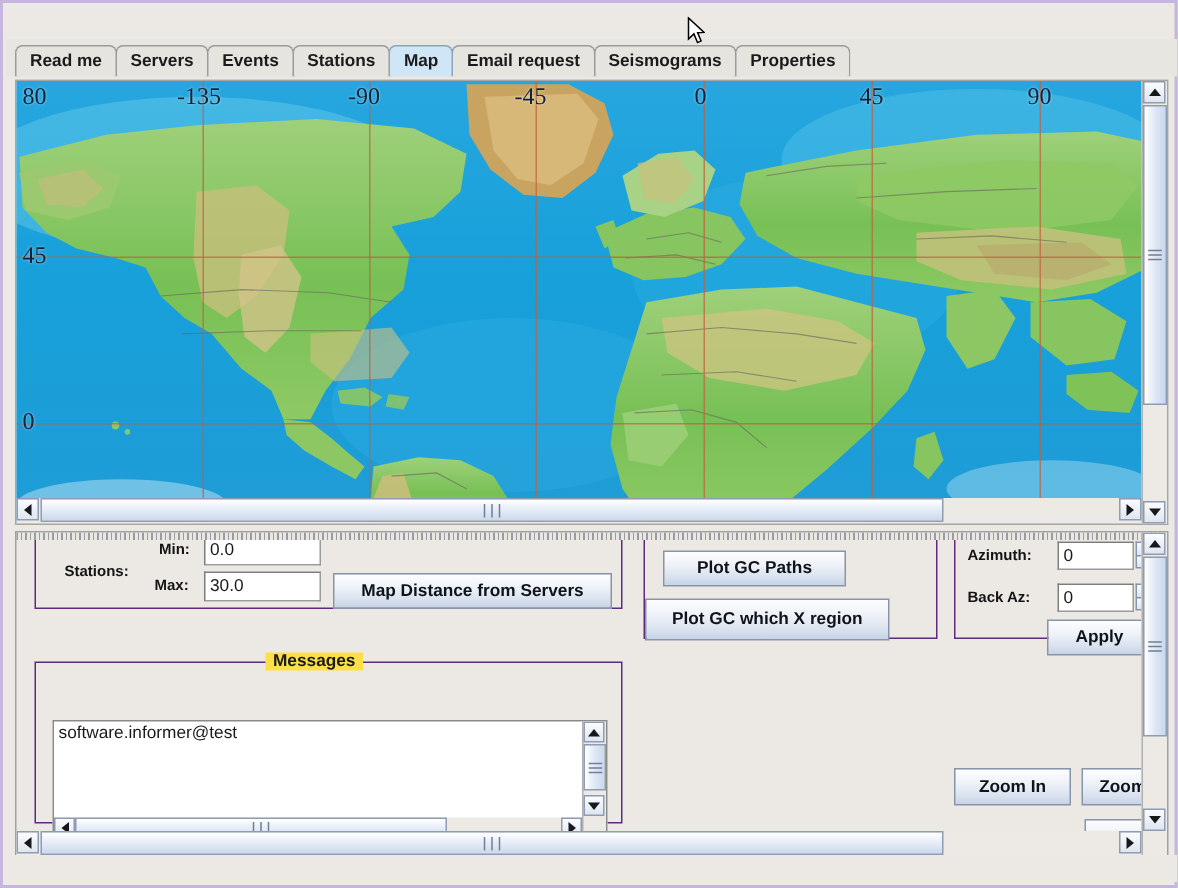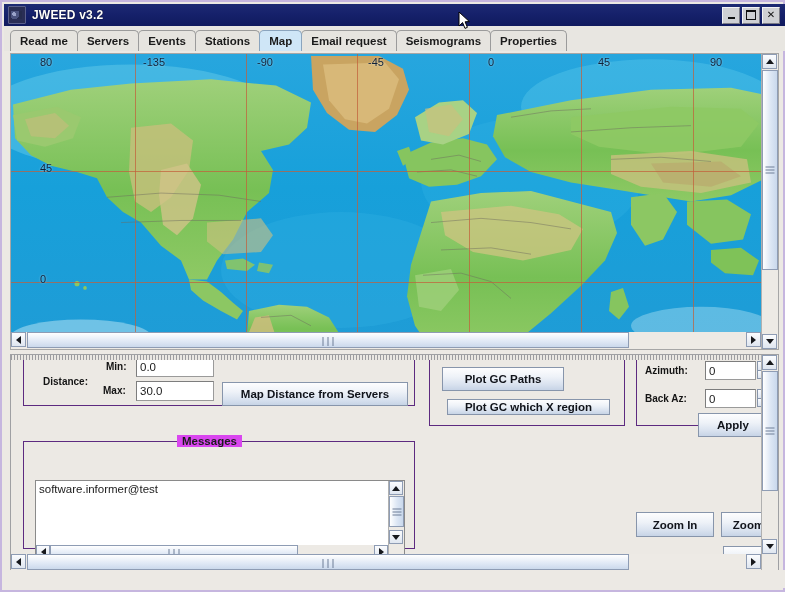--- a/index.html
+++ b/index.html
@@ -248,19 +248,6 @@
 <div id="app">
   <div class="win-frame">
 
-    <div class="titlebar">
-      <div class="title-icon"></div>
-      <span class="title-text">JWEED v3.2</span>
-      <div class="title-btns">
-        <div class="tbtn min">
-            <span class="gl"></span>
-          </div>
-        <div class="tbtn max">
-            <span class="gl"></span>
-          </div>
-        <div class="tbtn close">✕</div>
-      </div>
-    </div>
 
     <div class="tabstrip">
       <div class="tab">Read me</div>

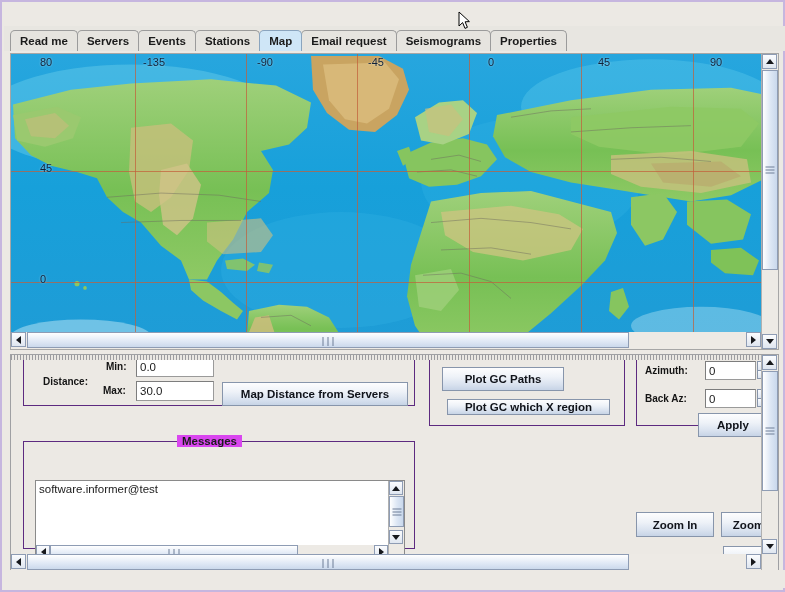--- a/index.html
+++ b/index.html
@@ -104,10 +104,9 @@
   .grid-v{width:1px;top:0;bottom:0;}
   .grid-h{height:1px;left:0;right:0;}
   .glab{
-    position:absolute; color:#10223a; font-size:11px;
-    font-family:Liberation Sans, sans-serif;
+    position:absolute; color:#10223a; font-size:16px;
+    font-family:Liberation Serif, serif;
     text-shadow:0 0 2px rgba(255,255,255,.55);
-    margin-left:25px;
   }
 
   

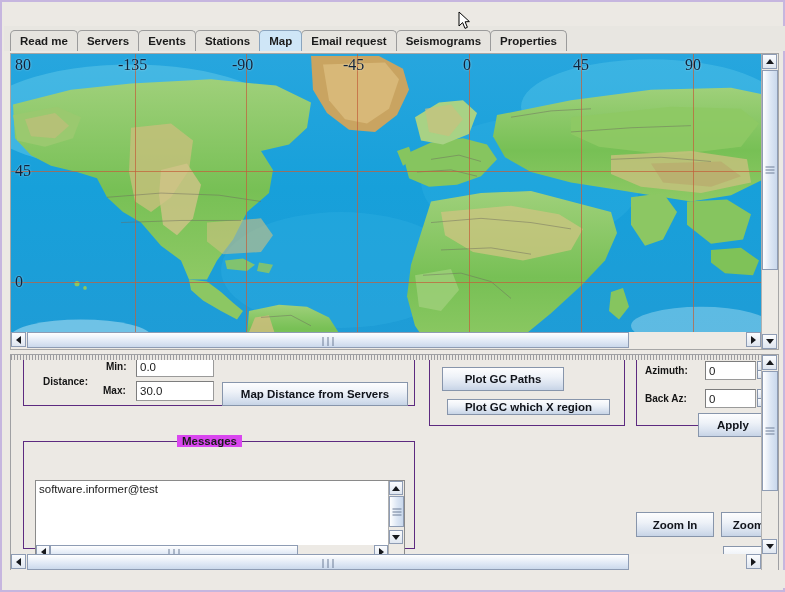--- a/index.html
+++ b/index.html
@@ -412,7 +412,7 @@
       <div class="lower-inner">
 
         <div class="tpanel" style="left:12px;top:-12px;width:392px;height:58px">
-          <div class="lbl" style="left:19px;top:27px">Distance:</div>
+          <div class="lbl" style="left:19px;top:27px">Stations:</div>
           <div class="lbl" style="left:82px;top:12px">Min:</div>
           <div class="tfield" style="left:112px;top:8px;width:78px;height:20px">0.0</div>
           <div class="lbl" style="left:79px;top:36px">Max:</div>

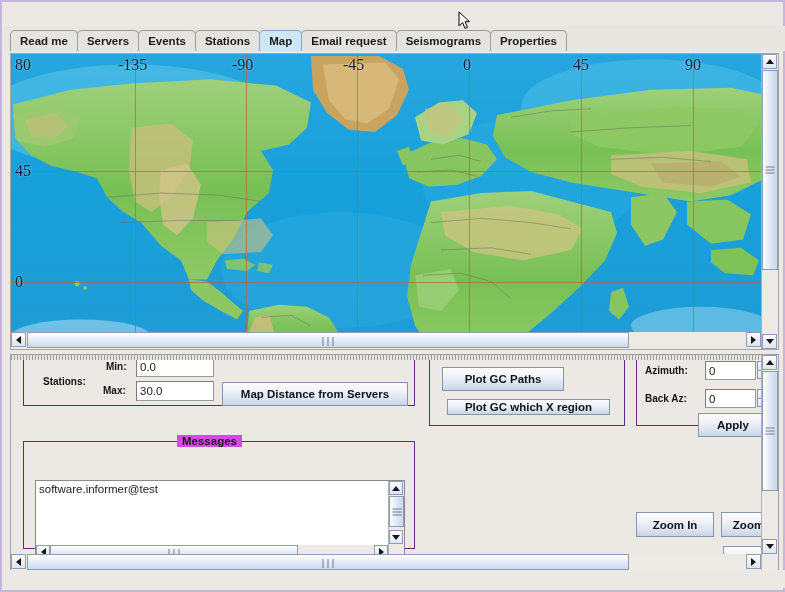--- a/index.html
+++ b/index.html
@@ -422,7 +422,7 @@
 
         <div class="tpanel" style="left:418px;top:-12px;width:196px;height:78px">
           <div class="btn" style="left:12px;top:18px;width:122px;height:24px">Plot GC Paths</div>
-          <div class="btn" style="left:17px;top:50px;width:163px;height:16px">Plot GC which X region</div>
+          <div class="btn" style="left:0;top:50px;width:163px;height:28px">Plot GC which X region</div>
         </div>
 
         <div class="tpanel" style="left:625px;top:-12px;width:134px;height:78px">

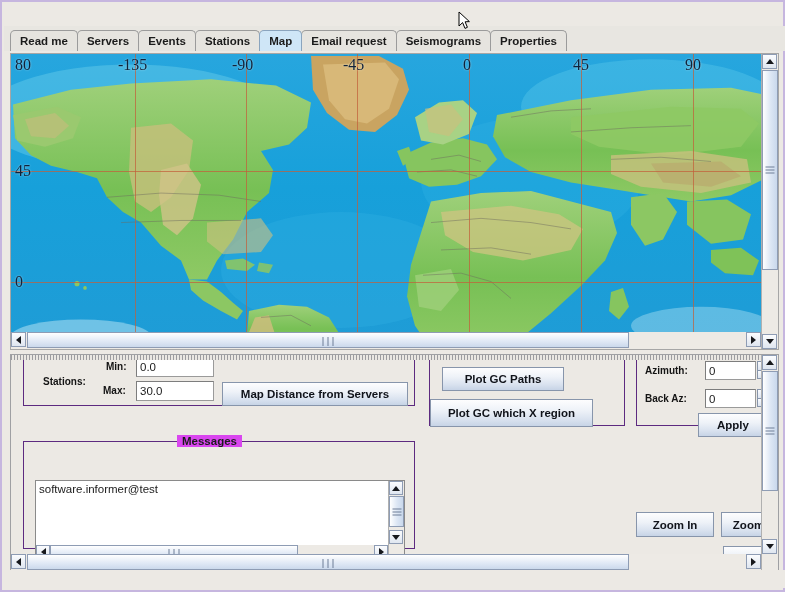--- a/index.html
+++ b/index.html
@@ -171,7 +171,7 @@
     background:#ece9e4;
   }
   .tlegend{
-    position:absolute; top:-7px; background:#d946ef;
+    position:absolute; top:-7px; background:#fde047;
     padding:0 5px; font-size:11.5px; font-weight:bold; color:#1b1b1b;
     white-space:nowrap;
   }

